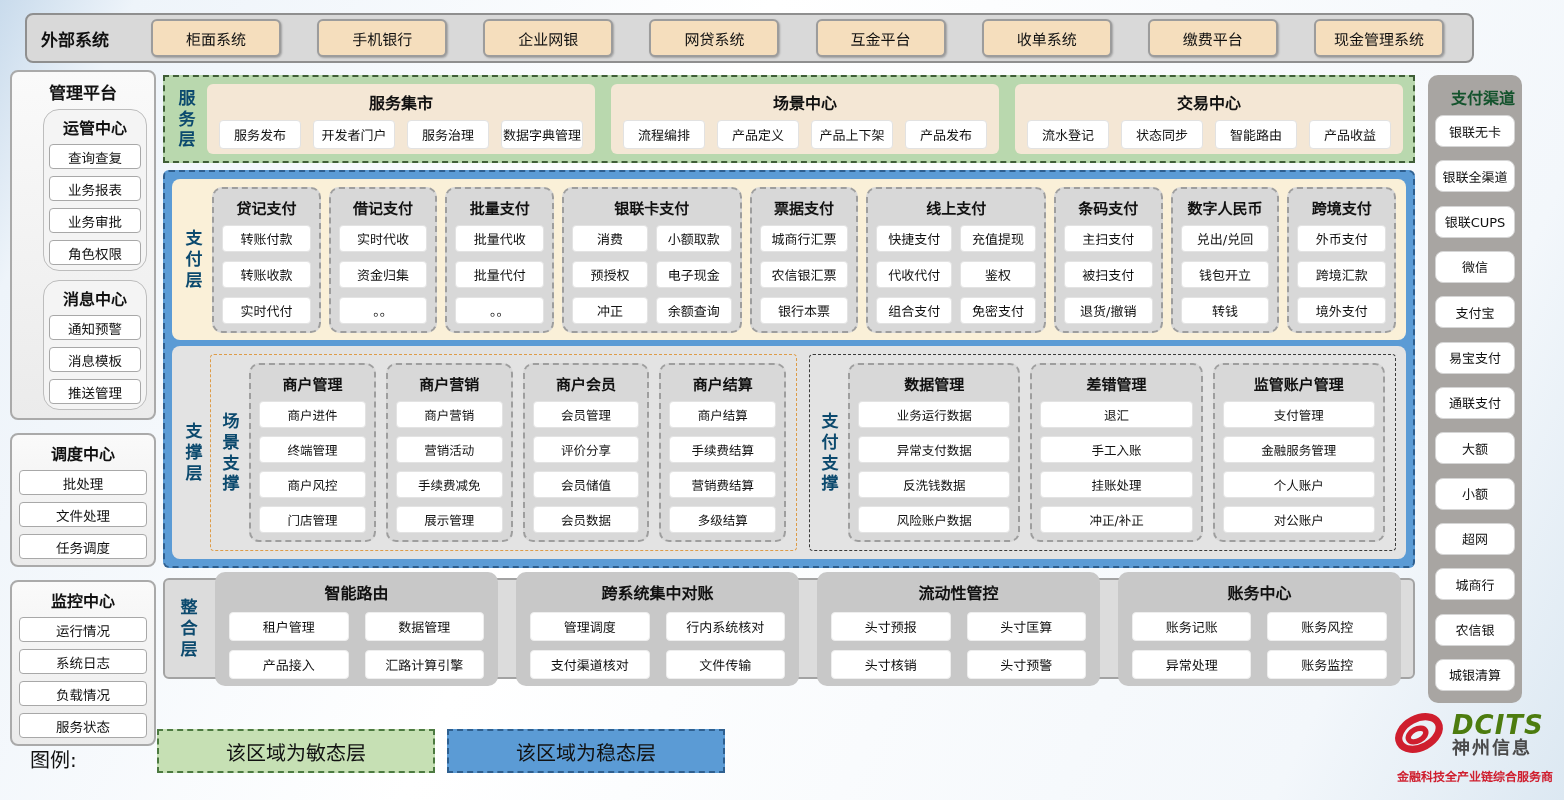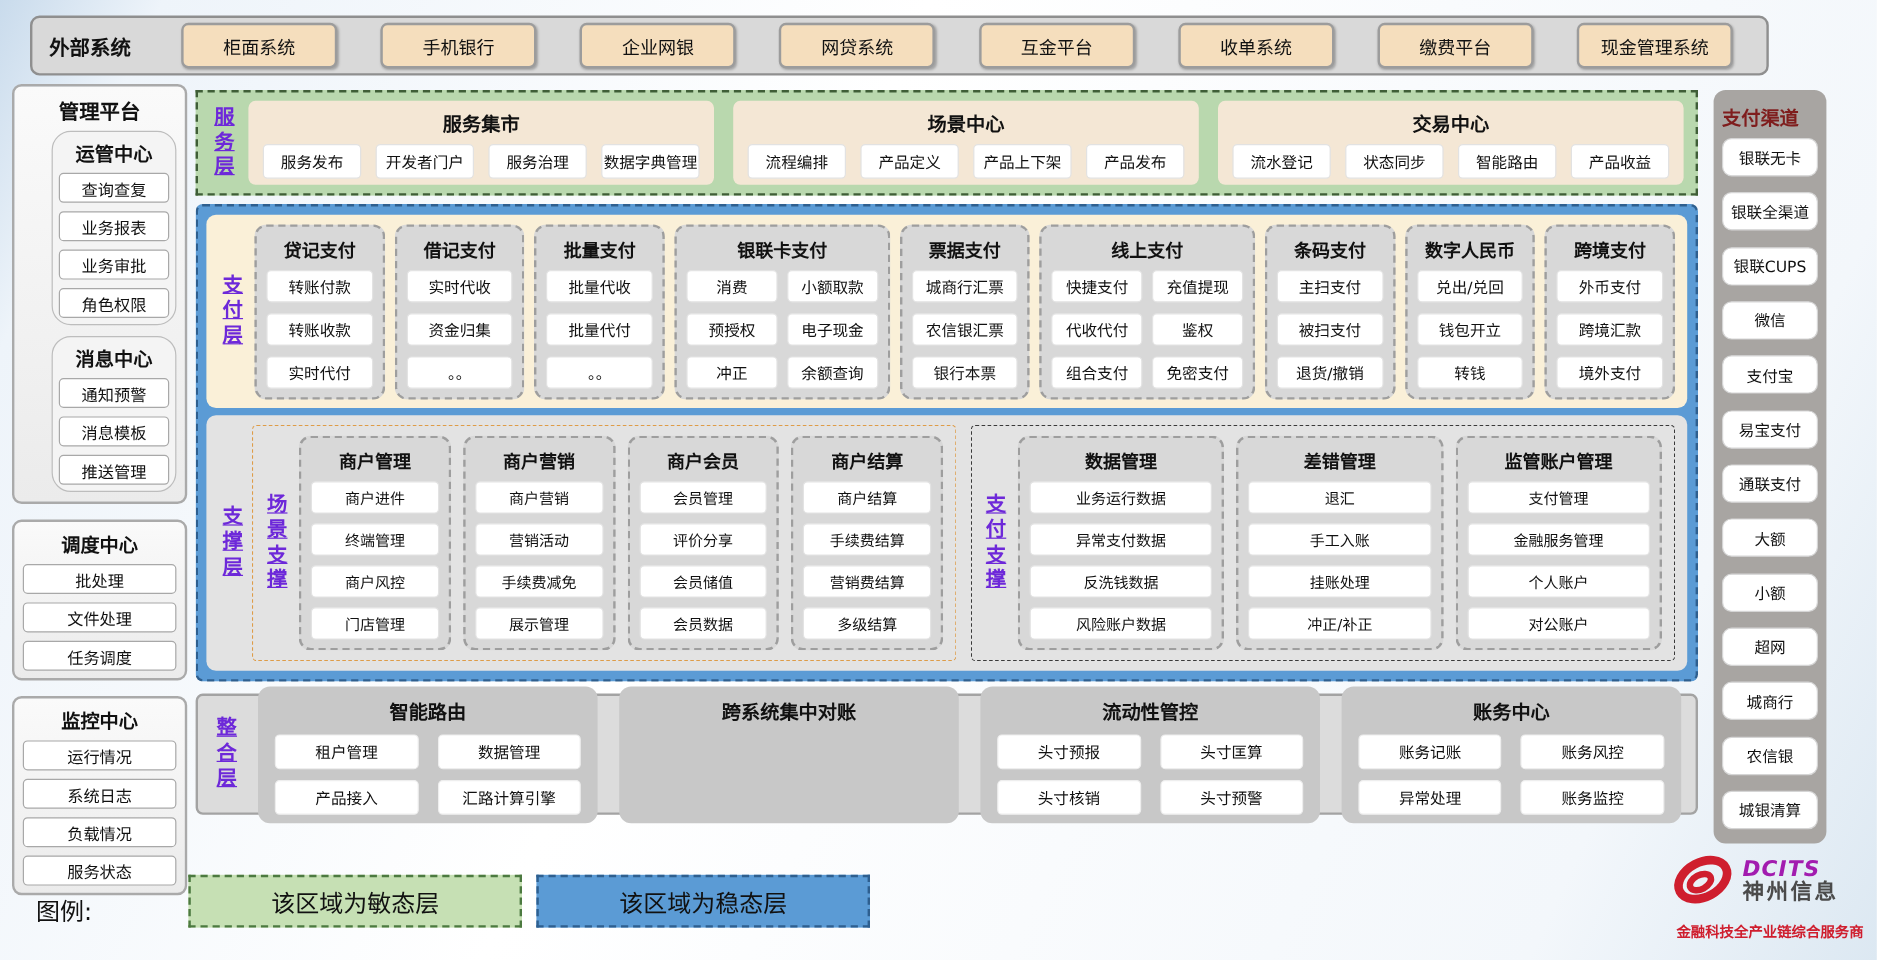--- a/index.html
+++ b/index.html
@@ -19,9 +19,8 @@
   }
   .vlabel{
     font-weight:bold;font-size:17px;line-height:1.22;
-    width:1.18em;word-break:break-all;text-align:center;color:#6d28d9;
+    width:1.18em;word-break:break-all;text-align:center;color:#0c4a6e;
     flex:0 0 auto;
-    text-decoration:underline;
   }
   .col-title{font-weight:bold;font-size:15px;text-align:center;margin:1px 0 7px;white-space:nowrap;}
   .col-items{display:grid;grid-template-columns:1fr;gap:9px;}

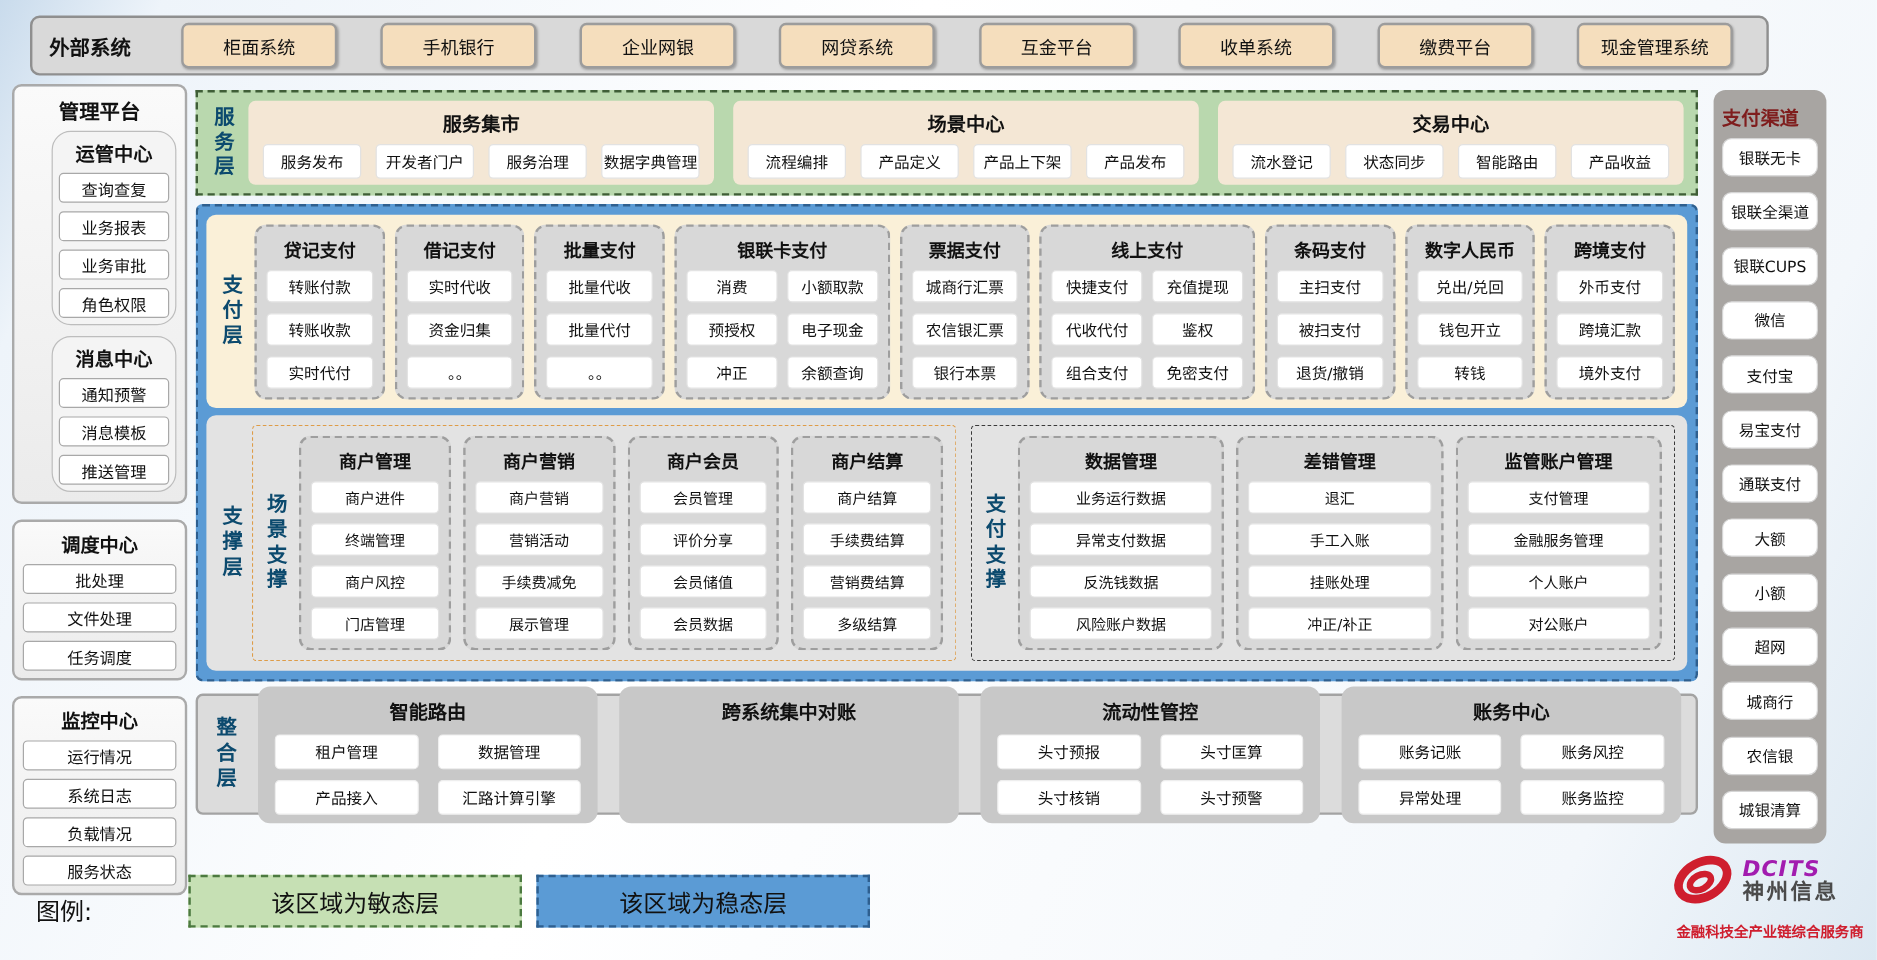--- a/index.html
+++ b/index.html
@@ -125,7 +125,7 @@
     background:#a8a5a2;border-radius:10px;padding:10px 7px 12px;
     display:flex;flex-direction:column;
   }
-  .rsb-title{color:#7f1d1d;font-weight:bold;font-size:16px;text-align:left;margin-bottom:6px;white-space:nowrap;}
+  .rsb-title{color:#14532d;font-weight:bold;font-size:16px;text-align:right;margin-bottom:6px;white-space:nowrap;}
   .rsb-items{flex:1;display:flex;flex-direction:column;justify-content:space-between;}
   .rsb .wbtn{height:30px;border-radius:8px;border-color:#d5d5d5;font-size:13px;}
 

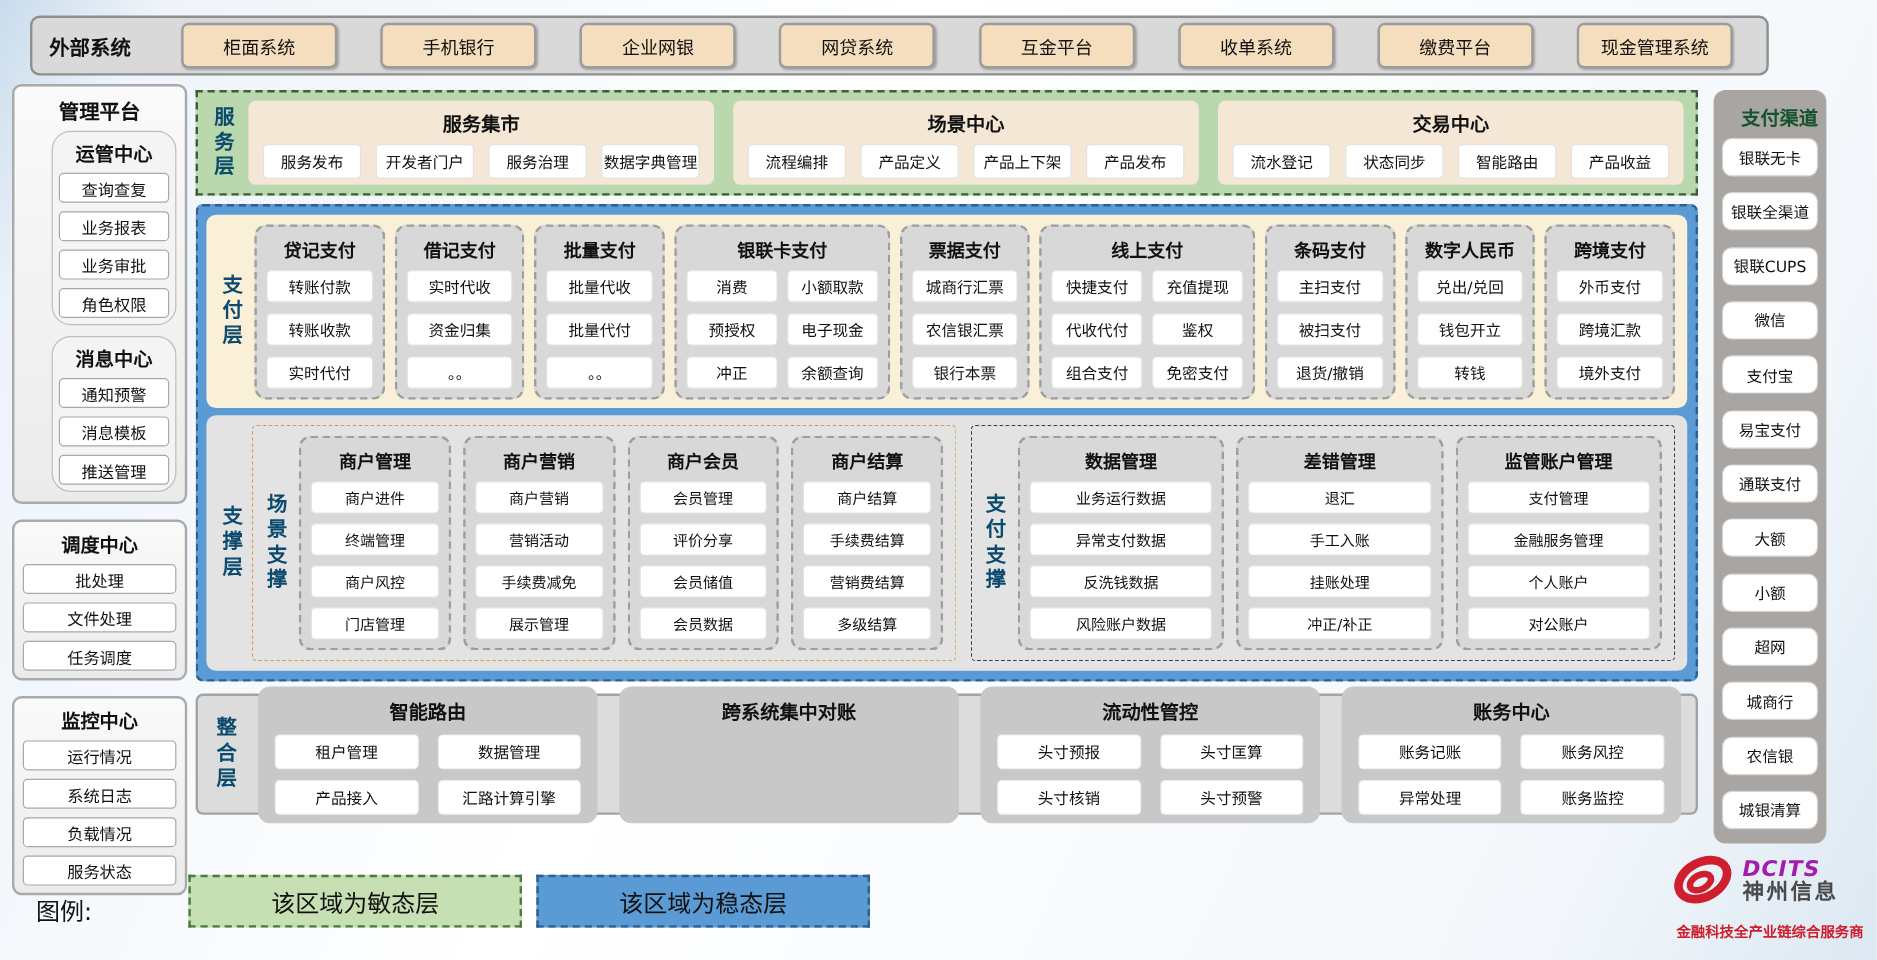--- a/index.html
+++ b/index.html
@@ -458,6 +458,13 @@
           </div>
           <div class="intg-panel">
             <div class="intg-title">跨系统集中对账</div>
+            <div class="intg-items">
+
+            <div class="wbtn">管理调度</div>
+              <div class="wbtn">行内系统核对</div>
+              <div class="wbtn">支付渠道核对</div>
+              <div class="wbtn">文件传输</div>
+            </div>
           </div>
           <div class="intg-panel">
             <div class="intg-title">流动性管控</div>

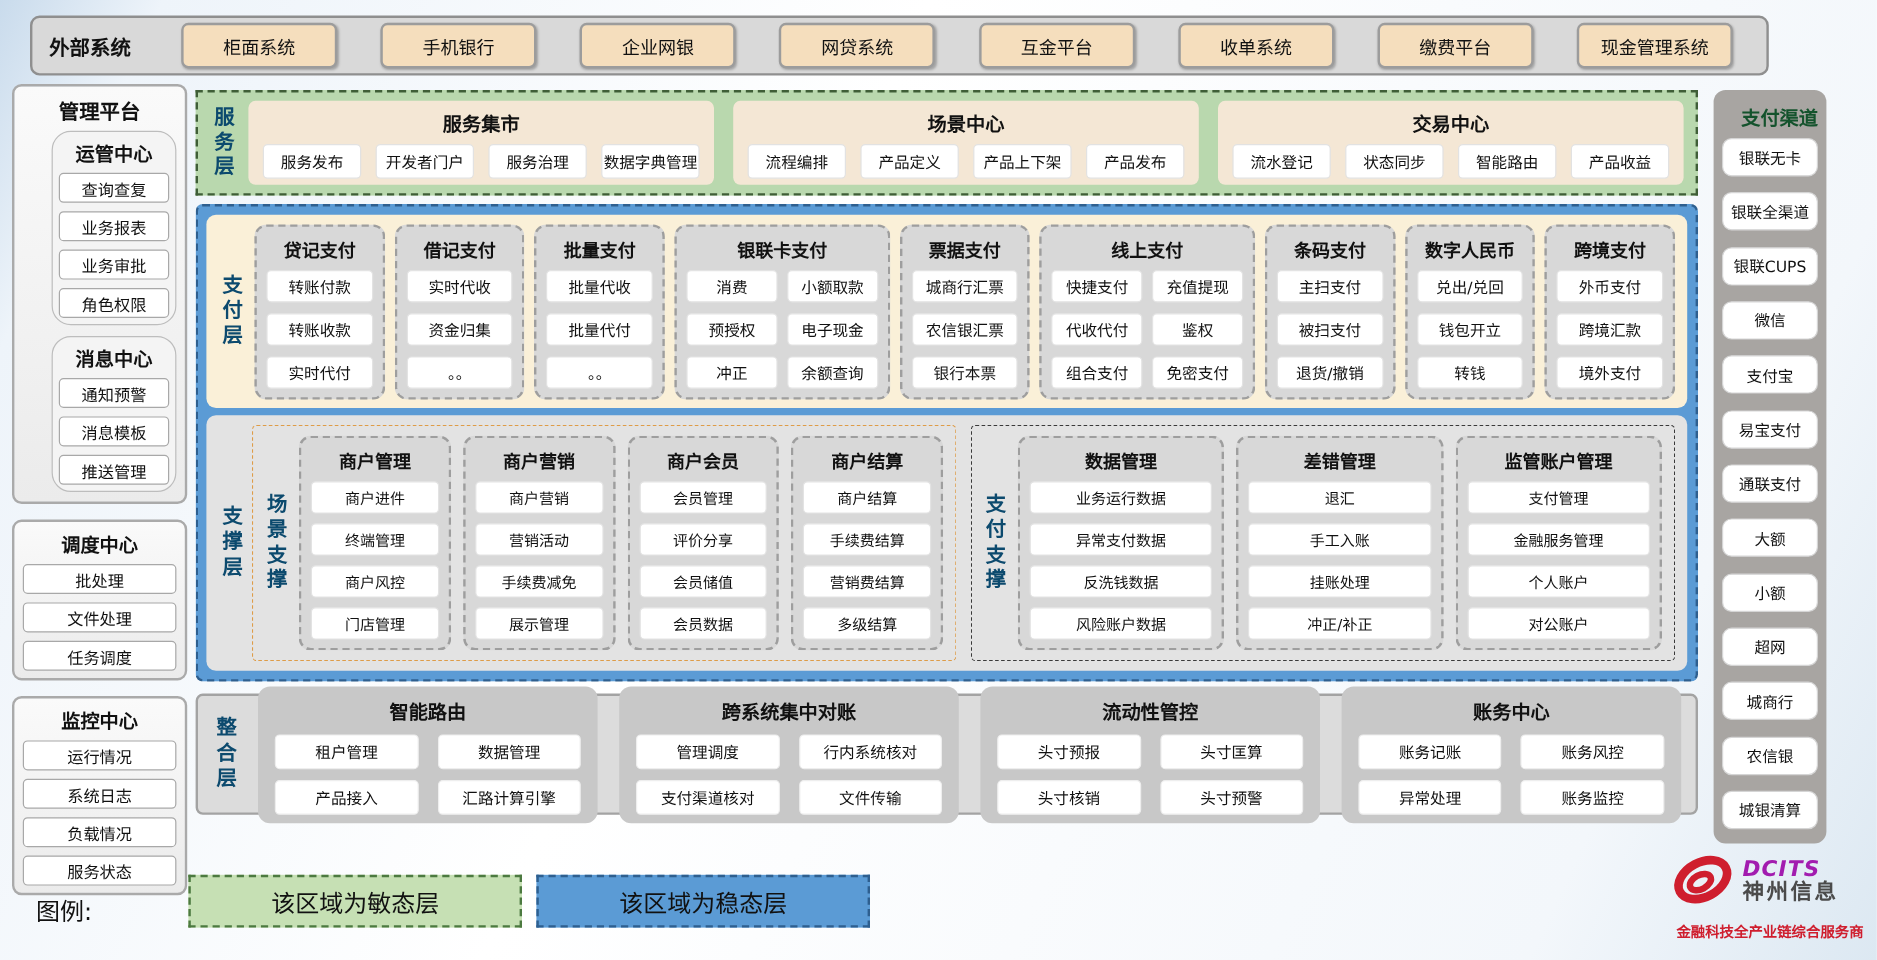--- a/index.html
+++ b/index.html
@@ -144,7 +144,7 @@
   .logo{position:absolute;left:1390px;top:706px;width:170px;}
   .logo-row{display:flex;align-items:center;gap:4px;}
   .logo-text{display:flex;flex-direction:column;line-height:1.05;}
-  .logo-brand{color:#a21caf;font-weight:bold;font-style:italic;font-size:18px;letter-spacing:1px;}
+  .logo-brand{color:#4d7c0f;font-weight:bold;font-style:italic;font-size:26px;letter-spacing:1px;}
   .logo-name{color:#4b4b4b;font-weight:bold;font-size:18px;letter-spacing:2px;}
   .logo-tagline{color:#cf1e2e;font-weight:bold;font-size:12px;white-space:nowrap;margin-top:3px;text-align:center;}
 </style>

